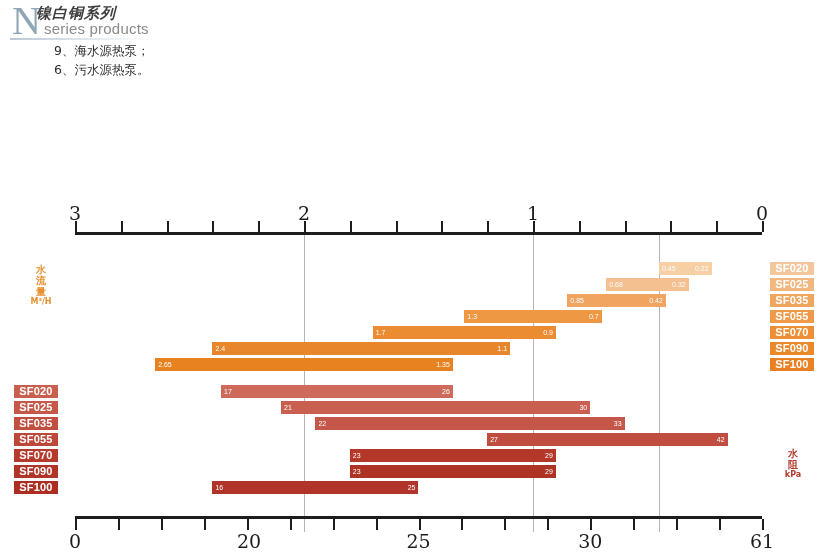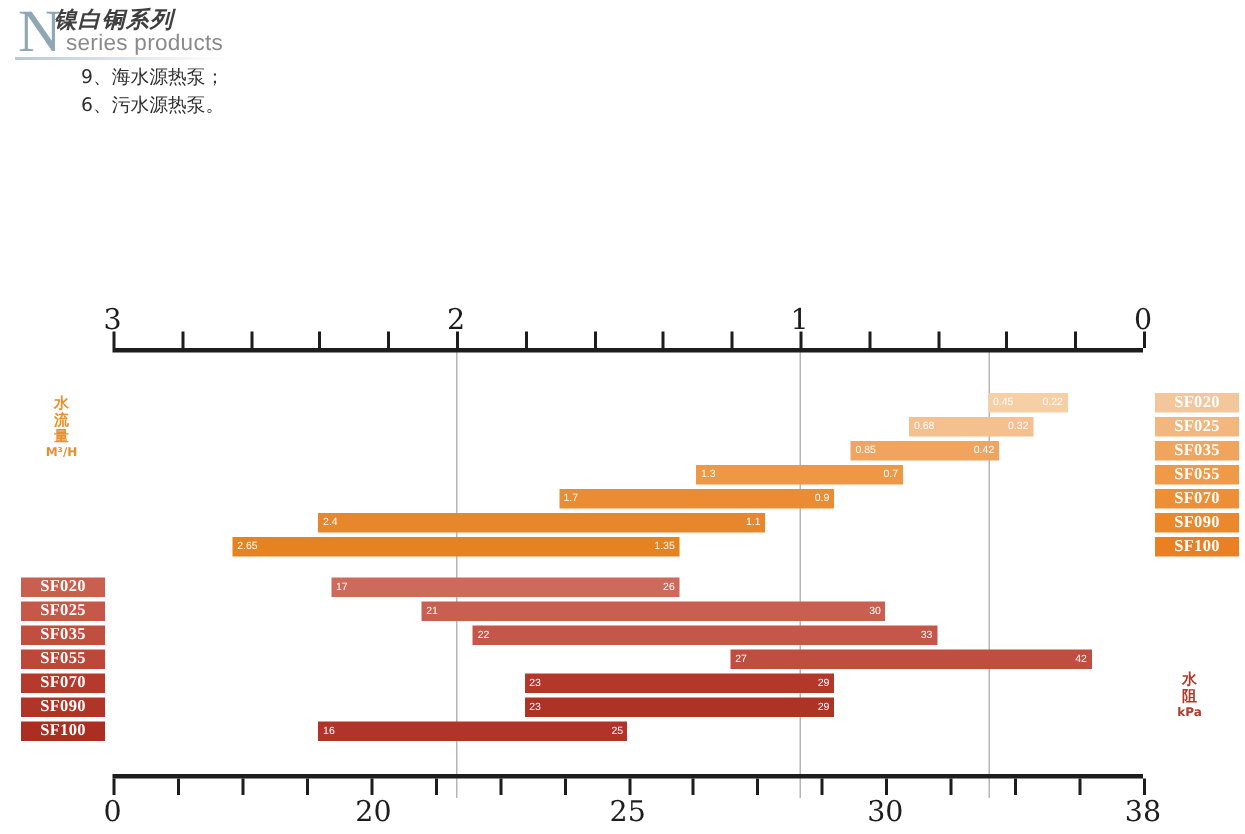--- a/index.html
+++ b/index.html
@@ -70,10 +70,10 @@
   .bar-up .v{color:#fdfdfd;}
   
   .chip{
-    position:absolute;width:56px;height:13px;
+    position:absolute;width:44px;height:13px;
     font-size:11px;font-weight:bold;color:#ffffff;
     text-align:center;line-height:13px;
-    font-family:Liberation Serif, serif;
+    font-family:Liberation Sans, sans-serif;
     letter-spacing:0.2px;
   }
   

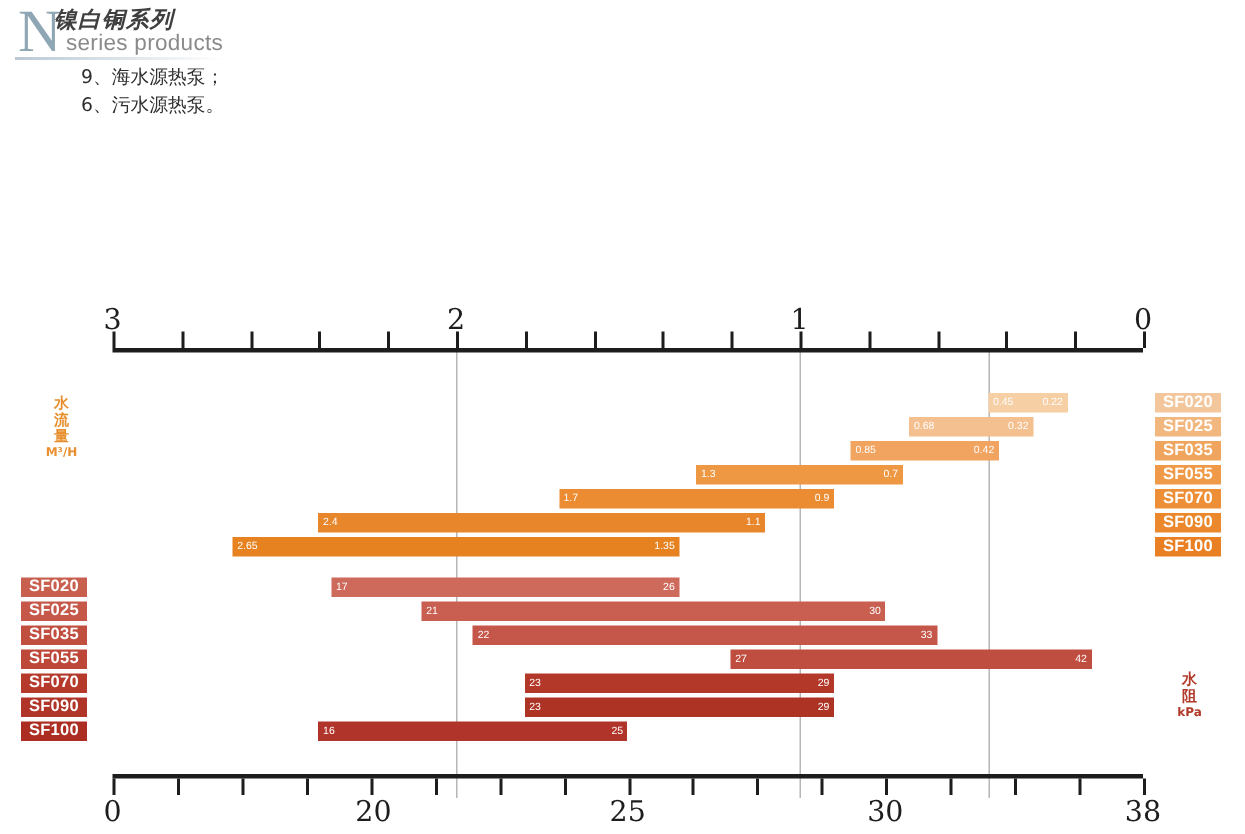--- a/index.html
+++ b/index.html
@@ -160,7 +160,7 @@
       <div class="tlabel tlabel-bottom" style="left: 249px;">20</div>
       <div class="tlabel tlabel-bottom" style="left: 418.5px;">25</div>
       <div class="tlabel tlabel-bottom" style="left: 590.25px;">30</div>
-      <div class="tlabel tlabel-bottom" style="left: 762px;">38</div>
+      <div class="tlabel tlabel-bottom" style="left: 762px;">61</div>
     </div>
 
   <div id="bars-flow">

